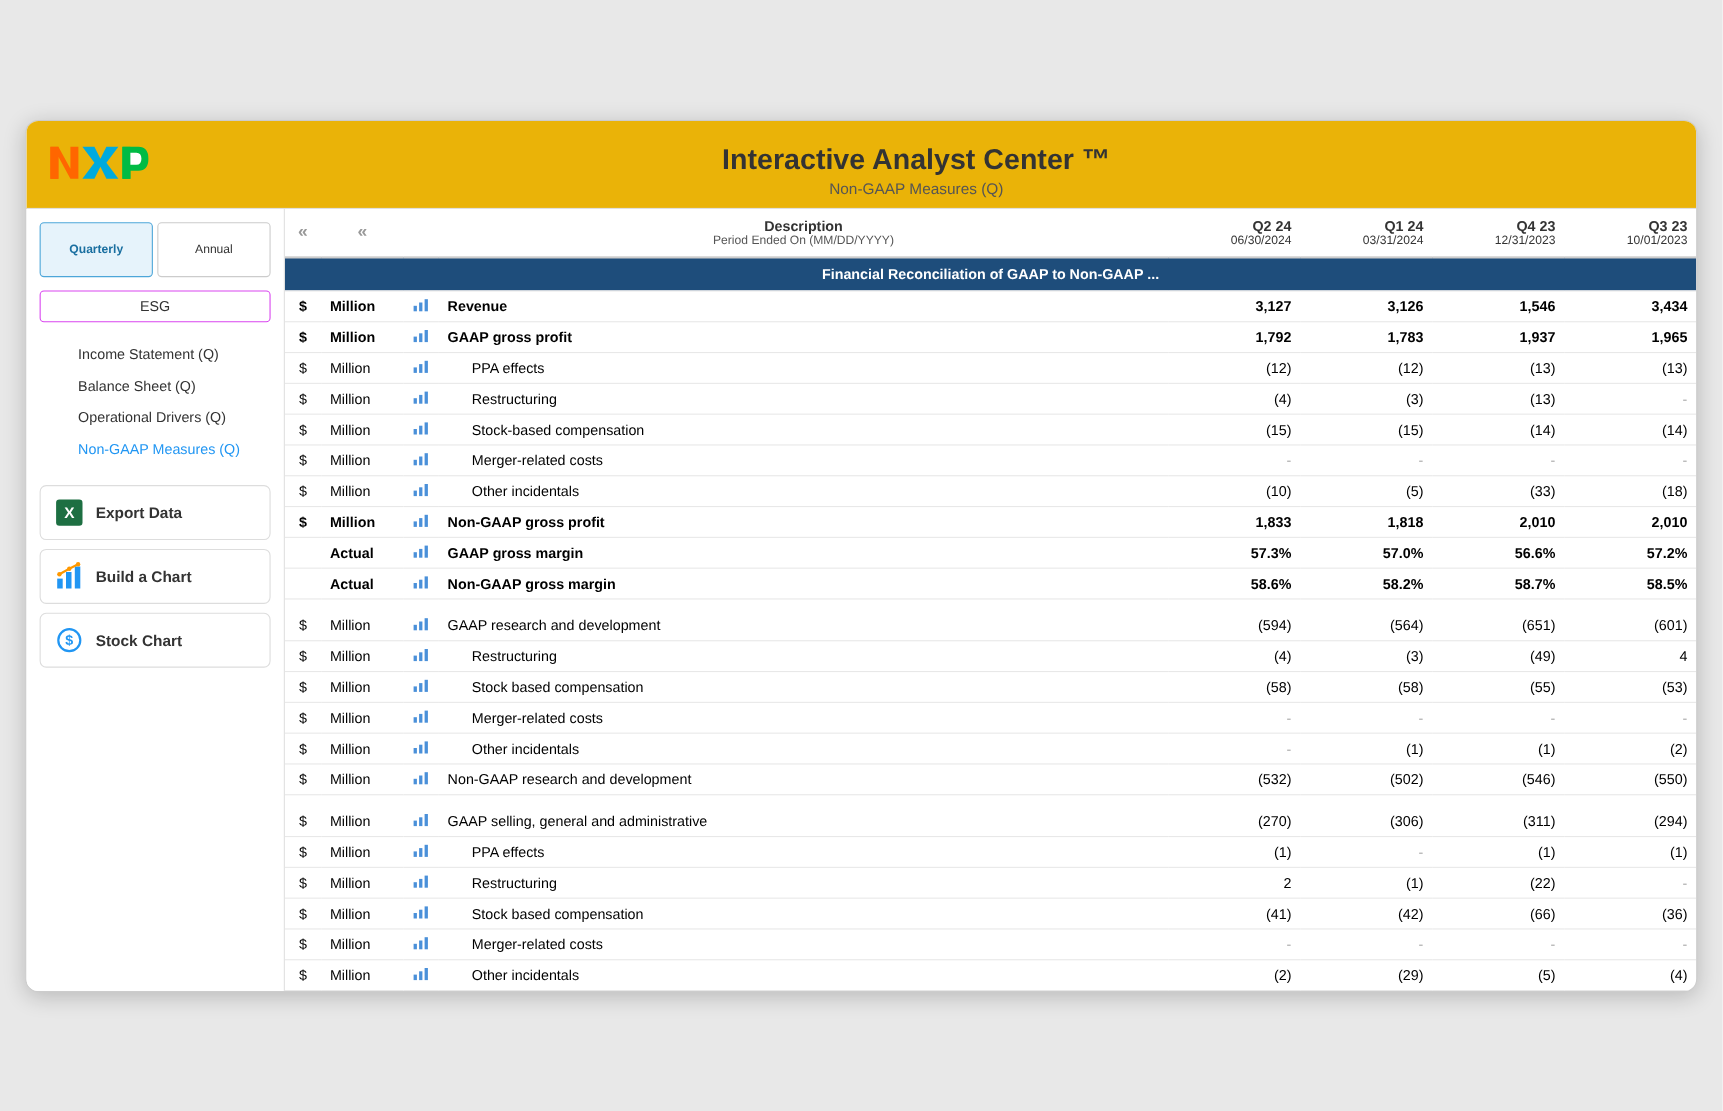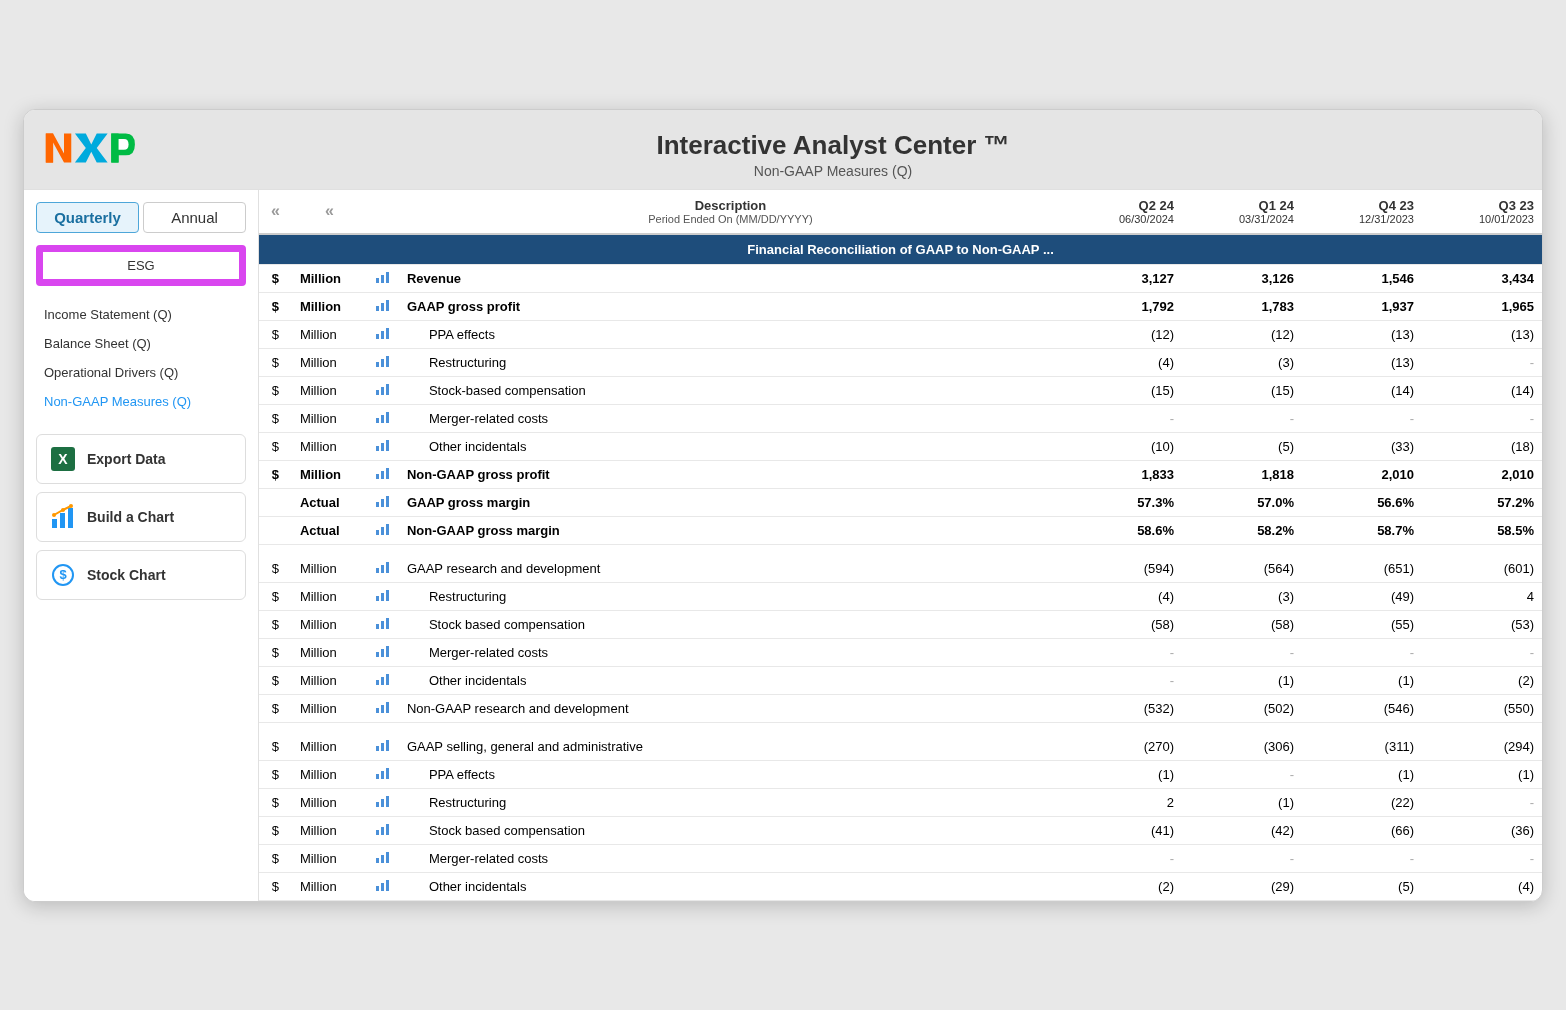--- a/index.html
+++ b/index.html
@@ -28,7 +28,7 @@
       align-items: flex-start;
       padding: 16px 20px 8px 20px;
       border-bottom: 1px solid #e0e0e0;
-      background: #e5e5e5;
+      background: #eab308;
     }
     .logo-area {
       display: flex;

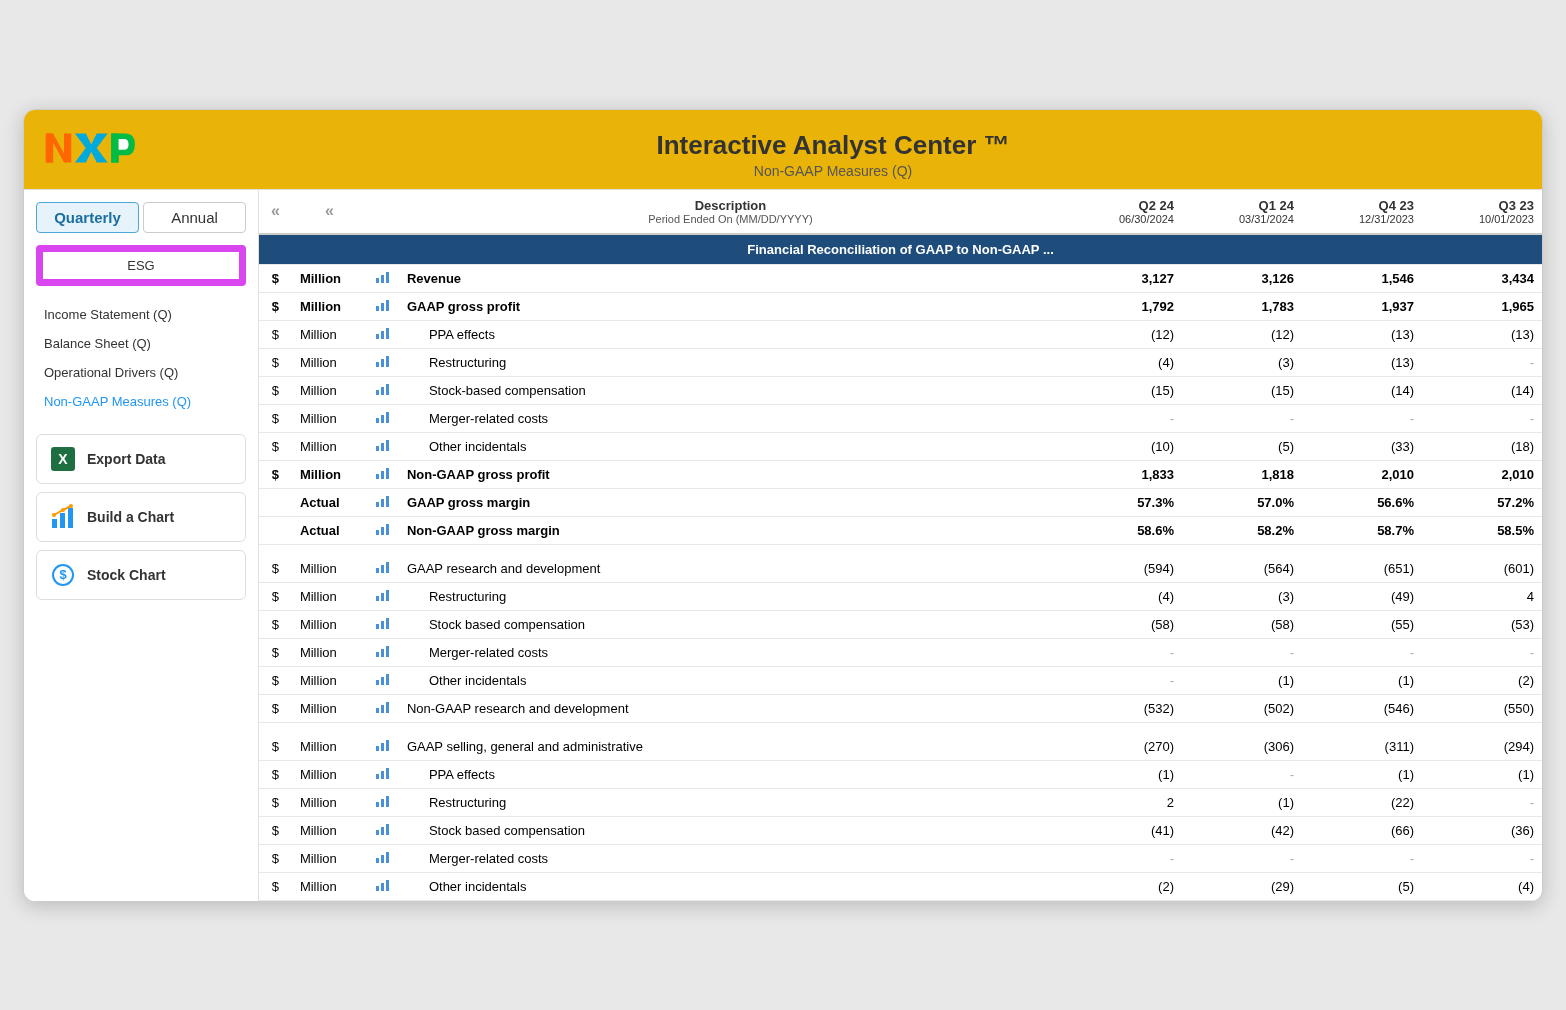--- a/index.html
+++ b/index.html
@@ -76,11 +76,11 @@
     }
     .tab-btn {
       flex: 1;
-      padding: 6px 8px;
+      padding: 18px 8px;
       border: 1px solid #ccc;
       border-radius: 4px;
       background: #fff;
-      font-size: 15px;
+      font-size: 11px;
       cursor: pointer;
       text-align: center;
       color: #333;

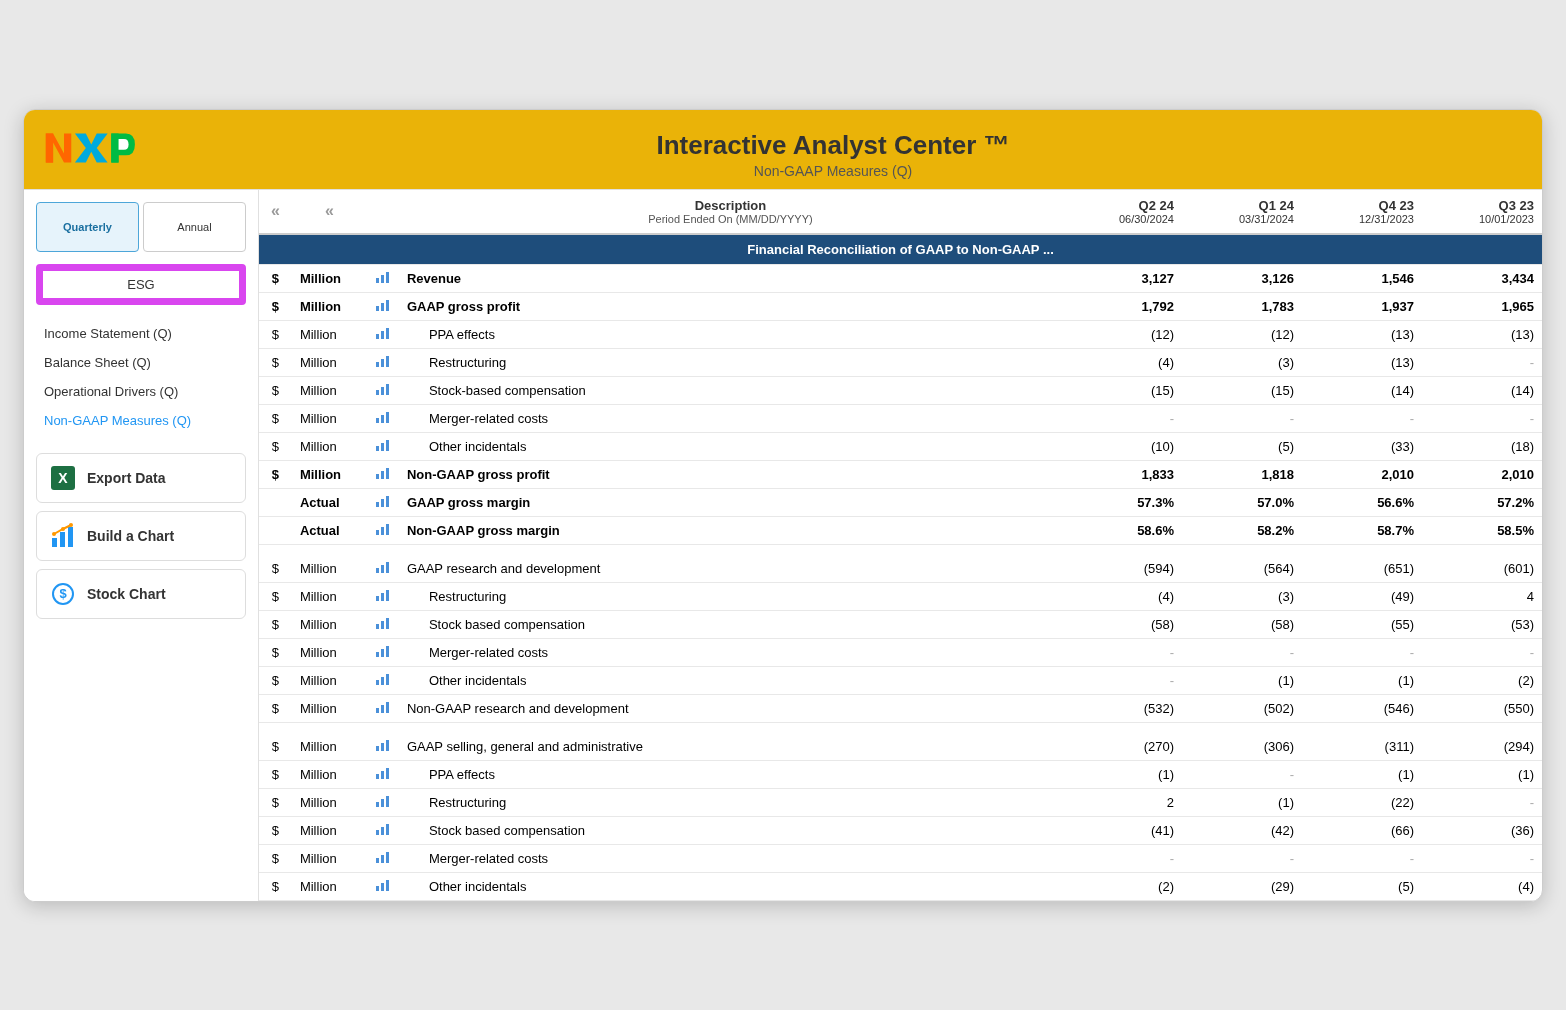--- a/index.html
+++ b/index.html
@@ -94,7 +94,7 @@
     .esg-btn {
       margin: 0 12px 14px 12px;
       padding: 6px 8px;
-      border: 7px solid #d946ef;
+      border: 1px solid #d946ef;
       border-radius: 4px;
       background: #fff;
       font-size: 13px;

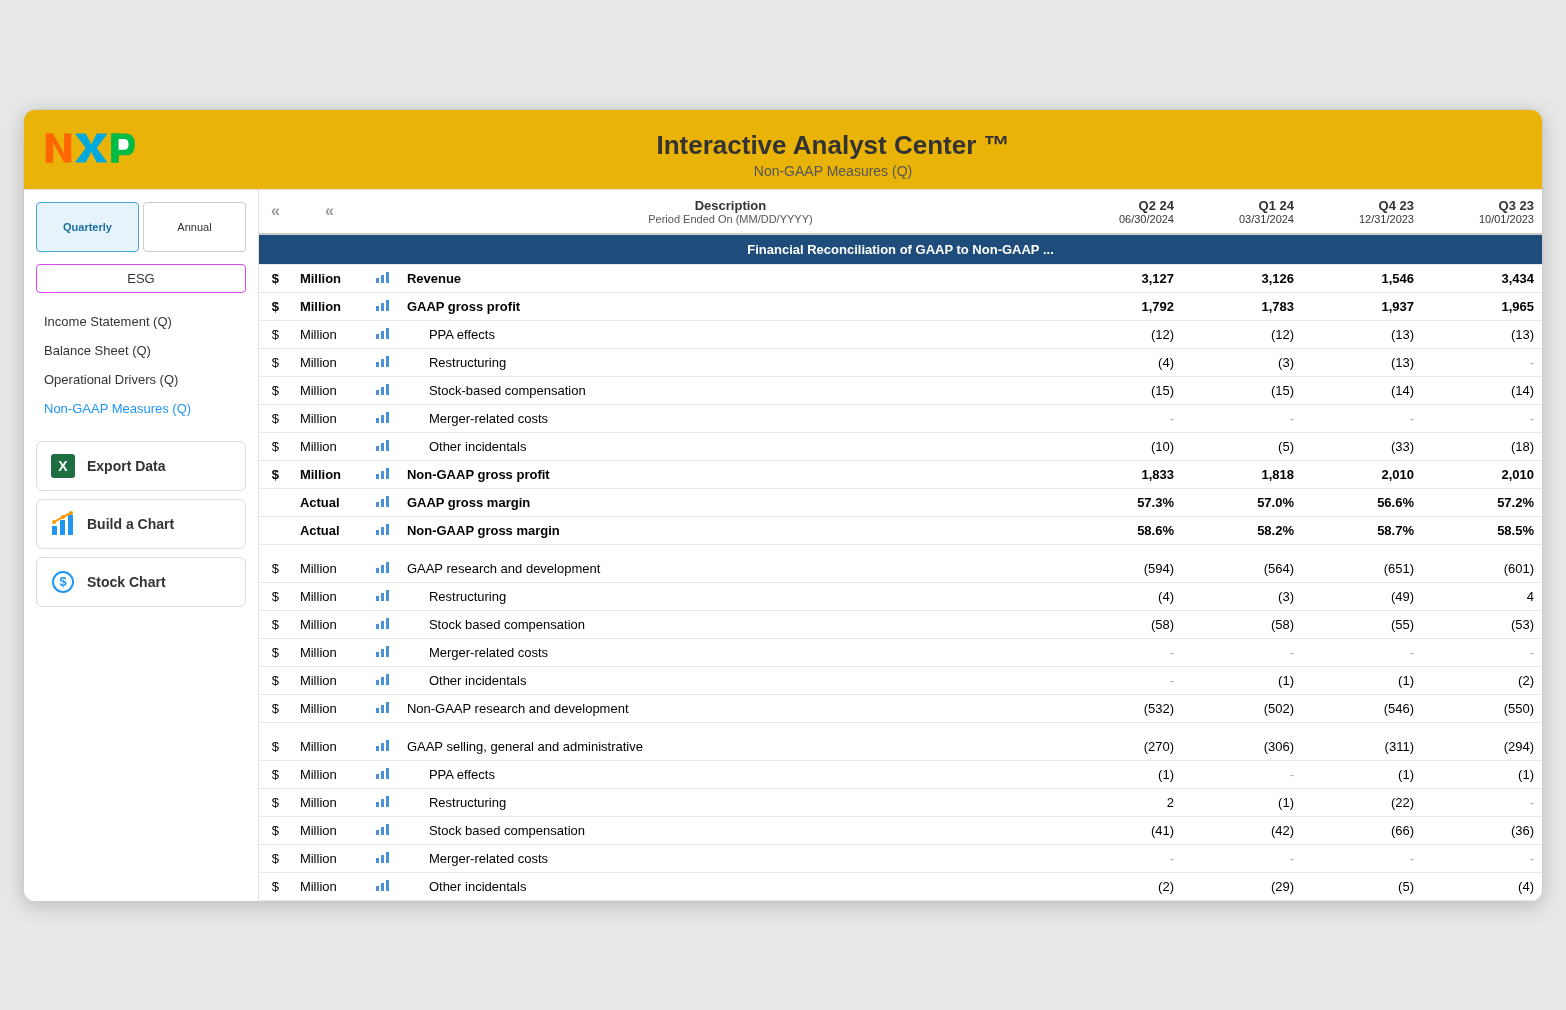--- a/index.html
+++ b/index.html
@@ -107,6 +107,7 @@
       font-size: 13px;
       color: #333;
       cursor: pointer;
+      margin-left: 27px;
     }
     .nav-item.active { color: #2196F3; font-weight: 500; }
     .sidebar-action {

